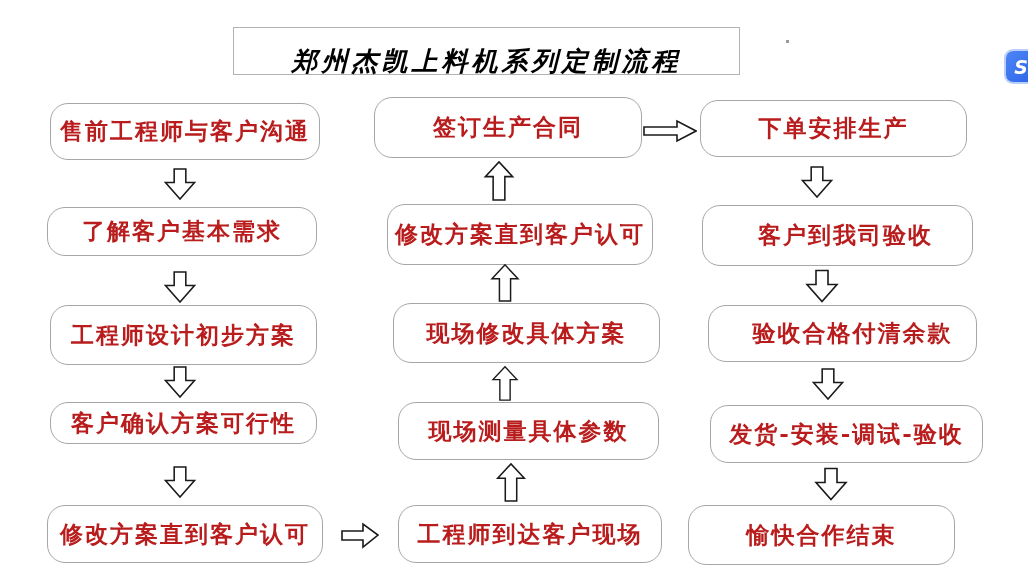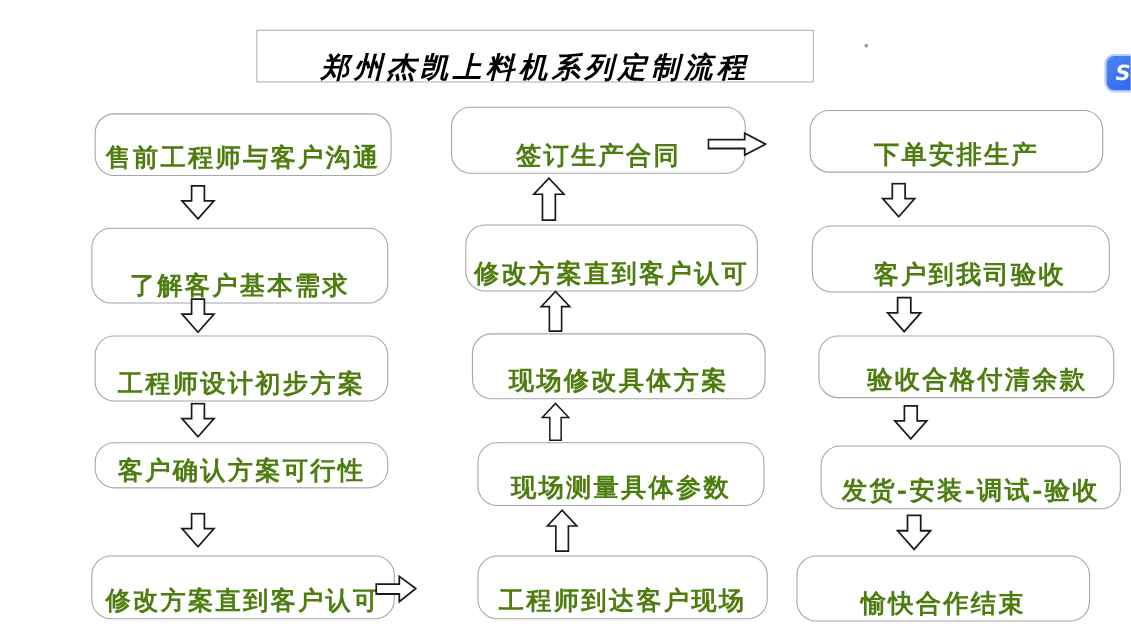--- a/index.html
+++ b/index.html
@@ -18,10 +18,9 @@
   }
   .box{
     position:absolute;background:#fff;border:1px solid #a6a6a6;border-radius:18px;
-    display:flex;align-items:flex-end;justify-content:center;
-    font-size:23px;font-weight:bold;color:#4d7c0f;letter-spacing:2px;white-space:nowrap;
+    display:flex;align-items:center;justify-content:center;
+    font-size:23px;font-weight:bold;color:#b91c1c;letter-spacing:2px;white-space:nowrap;
     box-sizing:border-box;
-    margin-left:36px;
   }
   .arrow{position:absolute;}
   .arrow svg{display:block;width:100%;height:100%;}

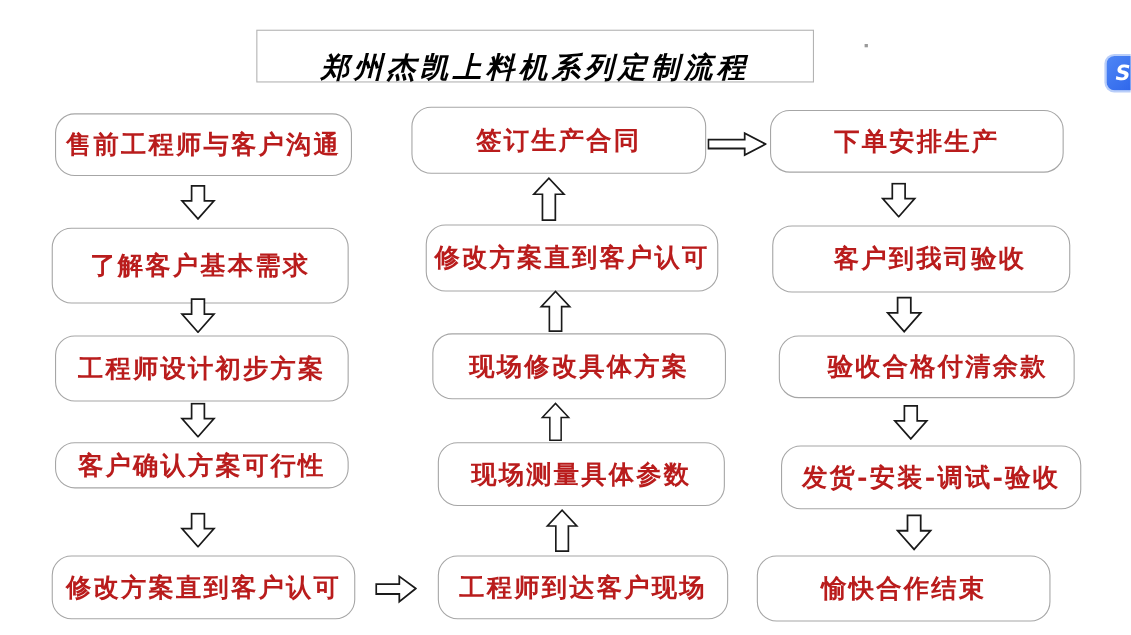--- a/index.html
+++ b/index.html
@@ -49,7 +49,7 @@
   <div class="box" style="left:50px;top:103px;width:270px;height:57px;">
       <span>售前工程师与客户沟通</span>
     </div>
-  <div class="box" style="left:47px;top:207px;width:270px;height:69px;">
+  <div class="box" style="left:47px;top:207px;width:270px;height:49px;">
       <span>了解客户基本需求</span>
     </div>
   <div class="box" style="left:50px;top:305px;width:267px;height:60px;">

